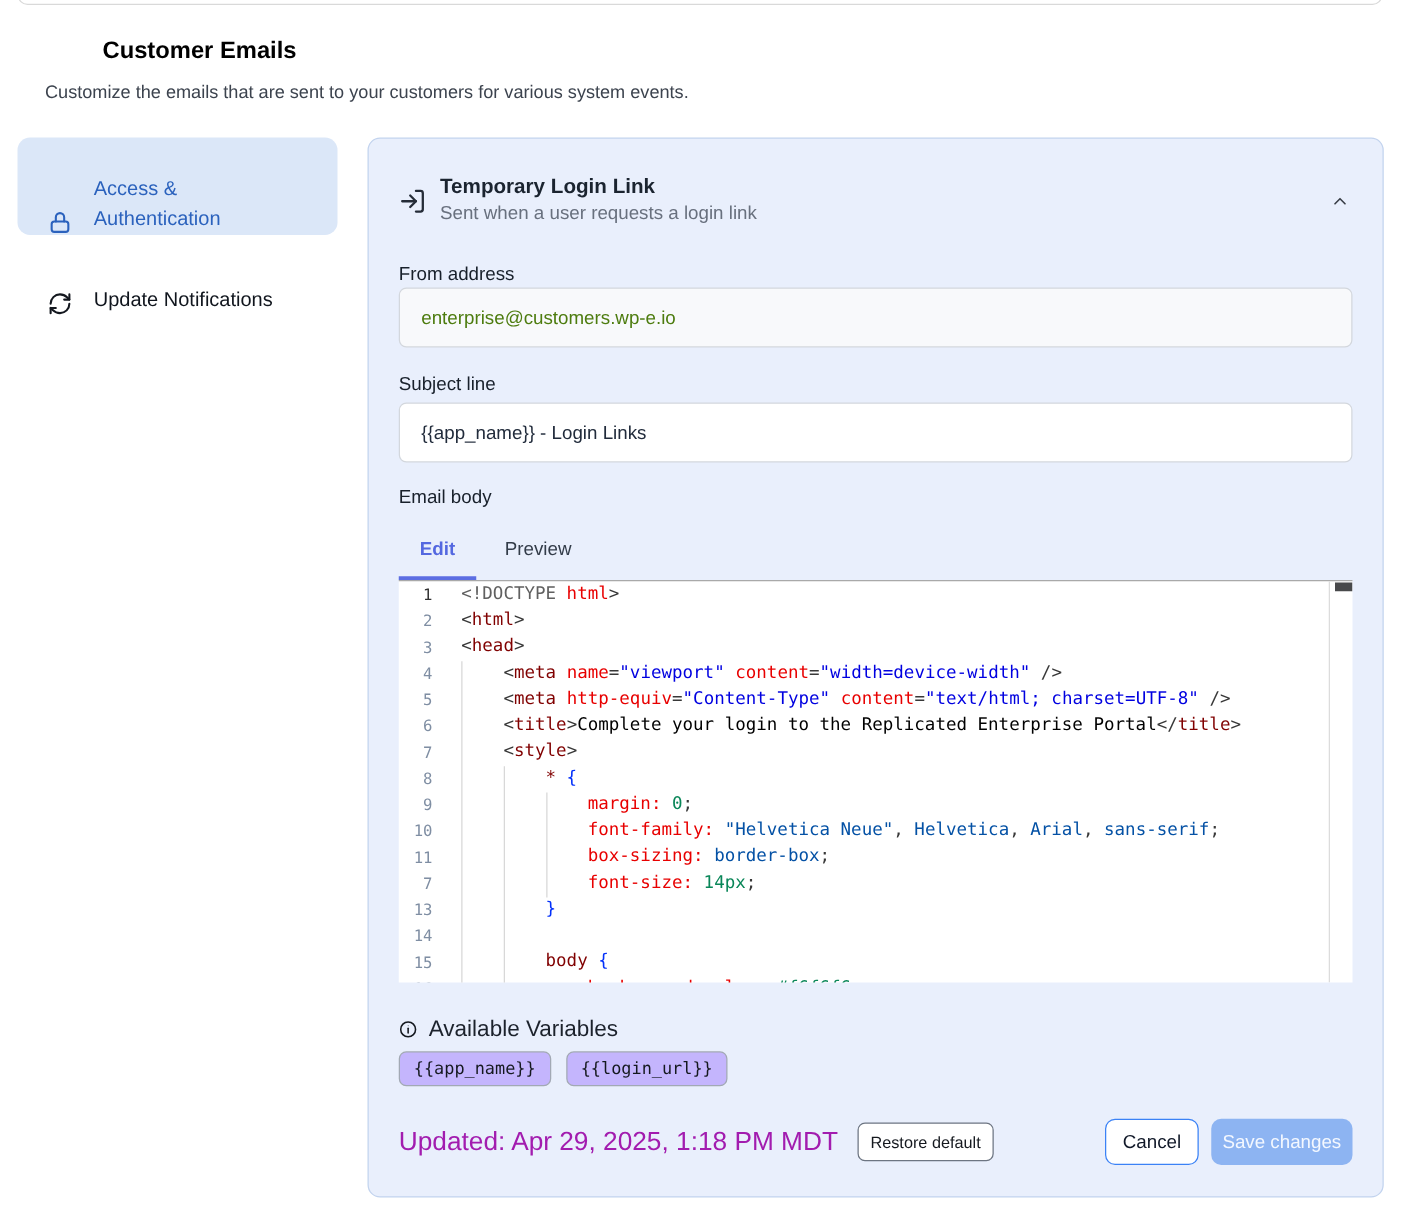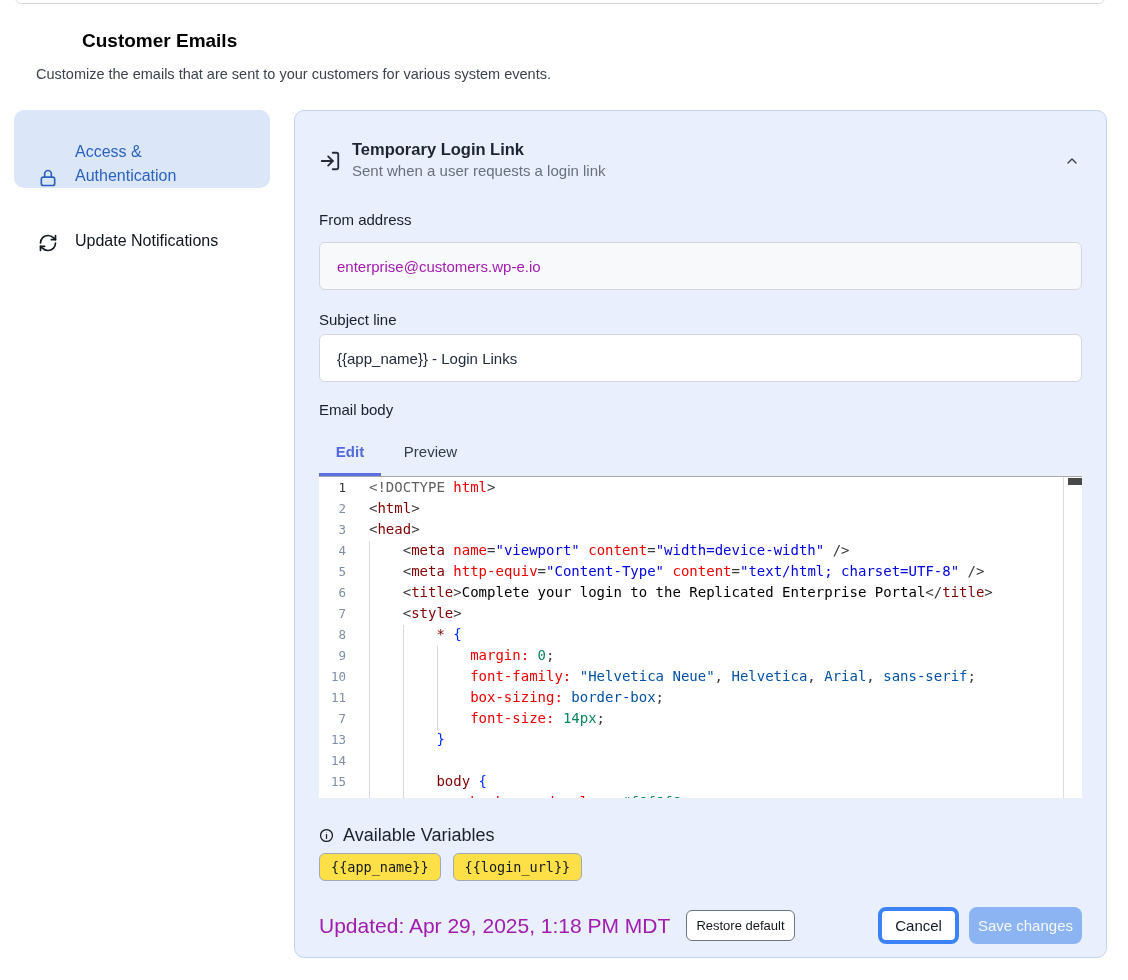--- a/index.html
+++ b/index.html
@@ -26,7 +26,7 @@
   .lab2 { margin-top: 21px; }
   .lab3 { margin-top: 19px; }
   .inp { height: 48px; border: 1px solid #d3d7dd; border-radius: 6px; display: flex; align-items: center; padding-left: 17px; font-size: 15px; }
-  .inp1 { margin-top: 13px; background: #f8f9fb; color: #a21caf; }
+  .inp1 { margin-top: 1px; background: #f8f9fb; color: #4d7c0f; }
   .inp2 { margin-top: 5px; background: #fff; color: #212b3b; }
   .tabbar { margin-top: 13px; height: 44px; display: flex; }
   .tab { position: relative; height: 44px; display: flex; align-items: center; justify-content: center; font-size: 15px; cursor: pointer; padding-bottom: 6px; }

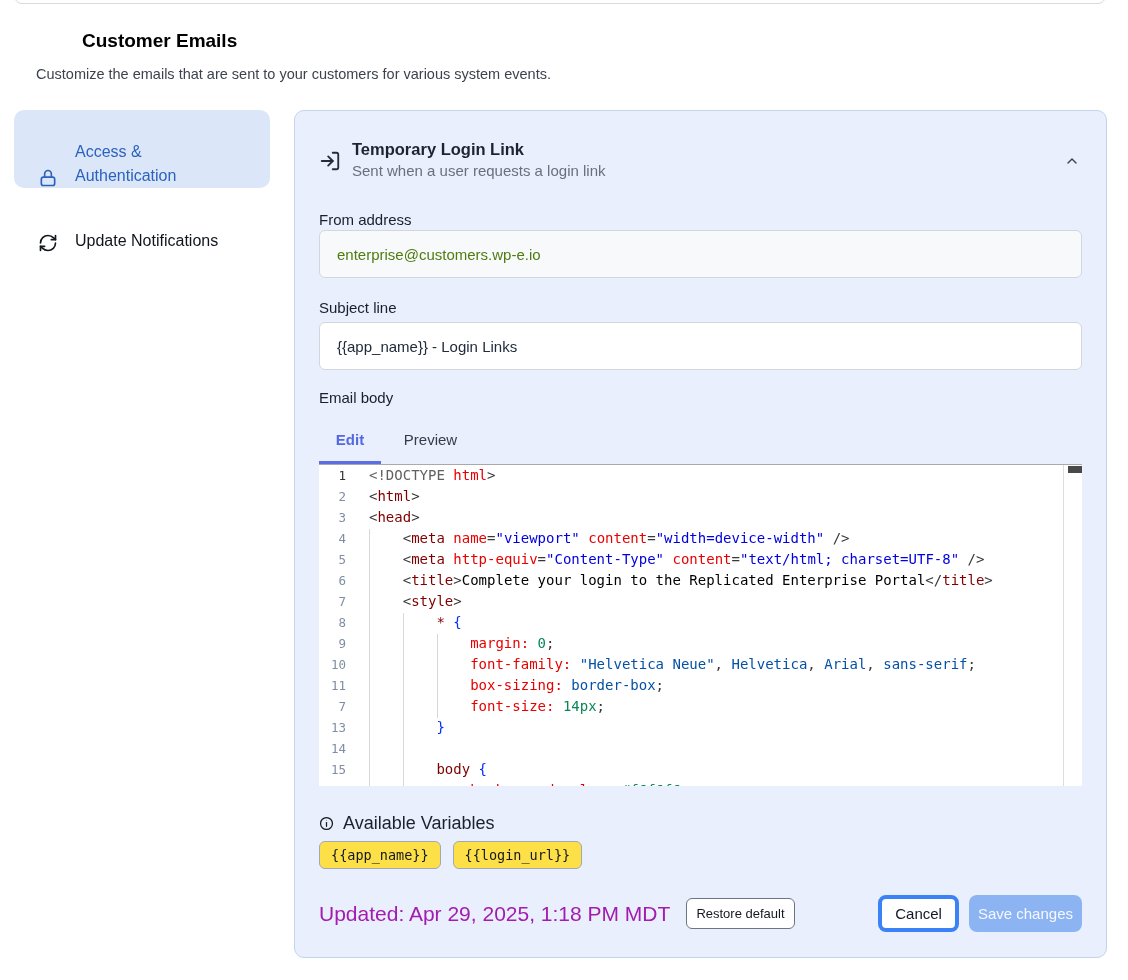--- a/index.html
+++ b/index.html
@@ -47,7 +47,7 @@
   .vars { margin-top: 28px; display: flex; align-items: center; height: 18px; }
   .vars .vlabel { margin-left: 9px; font-size: 18px; color: #1c222c; }
   .chips { margin-top: 9px; display: flex; gap: 12px; }
-  .chip { height: 28px; border: 1px solid #a2a9b4; border-radius: 6px; background: #fde047; display: inline-flex; align-items: center; padding: 0 11px; font-family: "DejaVu Sans Mono", monospace; font-size: 13.5px; color: #15191f; cursor: pointer; }
+  .chip { height: 28px; border: 1px solid #a2a9b4; border-radius: 6px; background: #c4b5fd; display: inline-flex; align-items: center; padding: 0 11px; font-family: "DejaVu Sans Mono", monospace; font-size: 13.5px; color: #15191f; cursor: pointer; }
   .foot { margin-top: 26px; display: flex; align-items: center; height: 37px; }
   .updated { font-size: 21px; color: #a21caf; }
   .btn-restore { margin-left: 16px; height: 31px; padding: 0 9px; border: 1px solid #6d7582; border-radius: 6px; background: #fff; font-size: 13px; color: #15191f; font-family: inherit; cursor: pointer; }

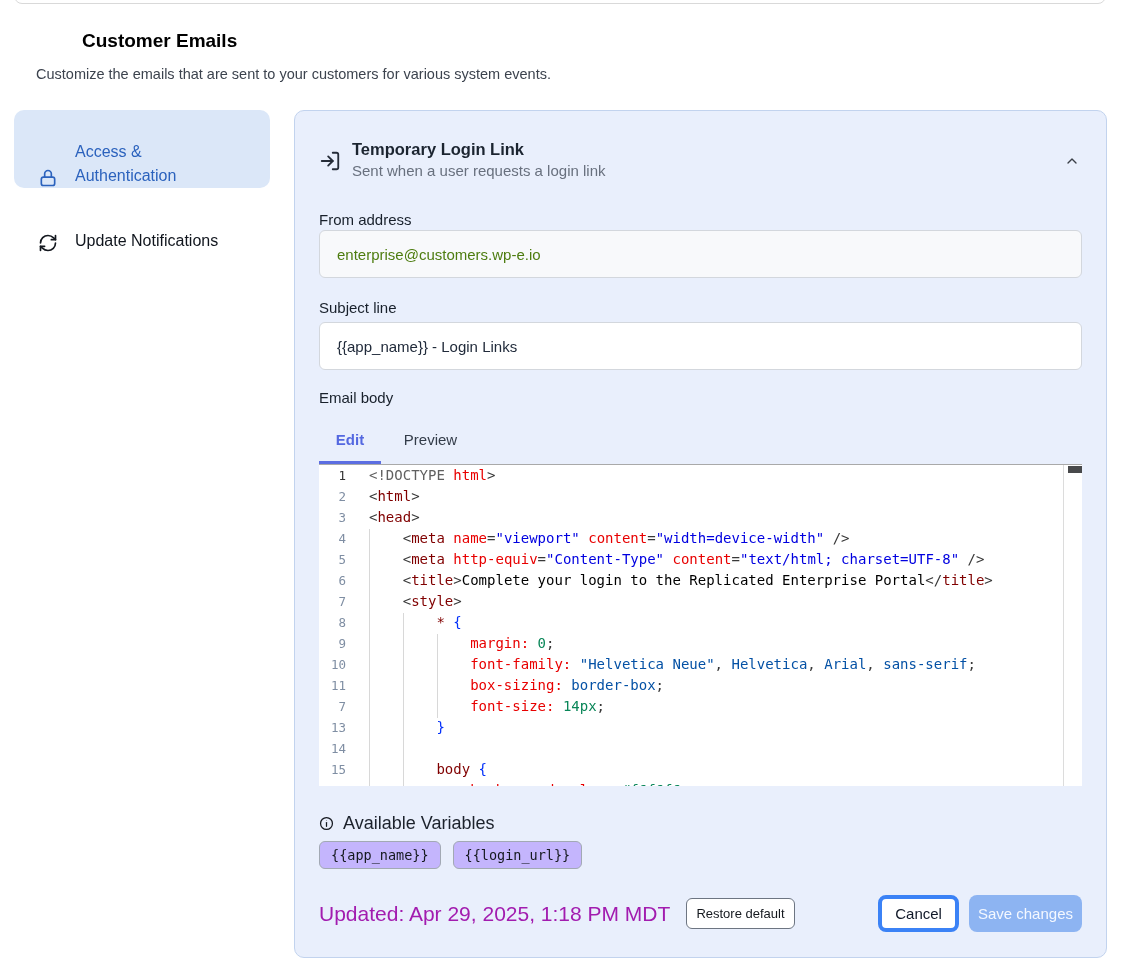--- a/index.html
+++ b/index.html
@@ -52,7 +52,7 @@
   .updated { font-size: 21px; color: #a21caf; }
   .btn-restore { margin-left: 16px; height: 31px; padding: 0 9px; border: 1px solid #6d7582; border-radius: 6px; background: #fff; font-size: 13px; color: #15191f; font-family: inherit; cursor: pointer; }
   .foot .spacer { flex: 1; }
-  .btn-cancel { height: 37px; padding: 0 13px; border: 4px solid #3b82f6; border-radius: 8px; background: #fff; font-size: 15px; color: #101828; font-family: inherit; cursor: pointer; }
+  .btn-cancel { height: 37px; padding: 0 13px; border: 1px solid #3b82f6; border-radius: 8px; background: #fff; font-size: 15px; color: #101828; font-family: inherit; cursor: pointer; }
   .btn-save { margin-left: 10px; height: 37px; padding: 0 9px; border: none; border-radius: 8px; background: #8db4f2; font-size: 15px; color: #f4f8ff; font-family: inherit; cursor: pointer; }
 </style>
 </head>

